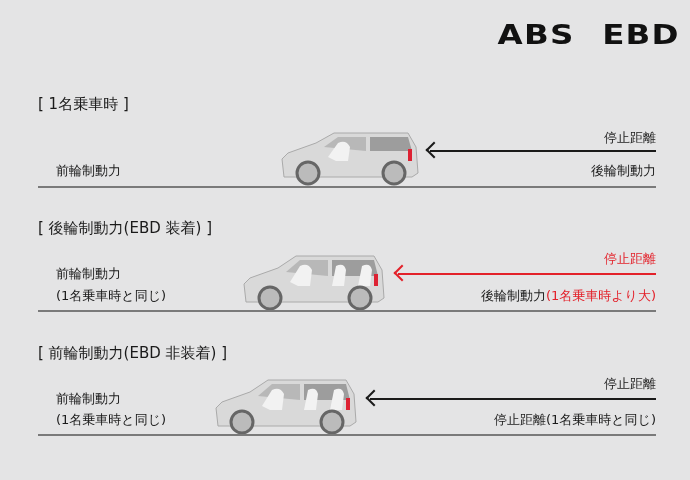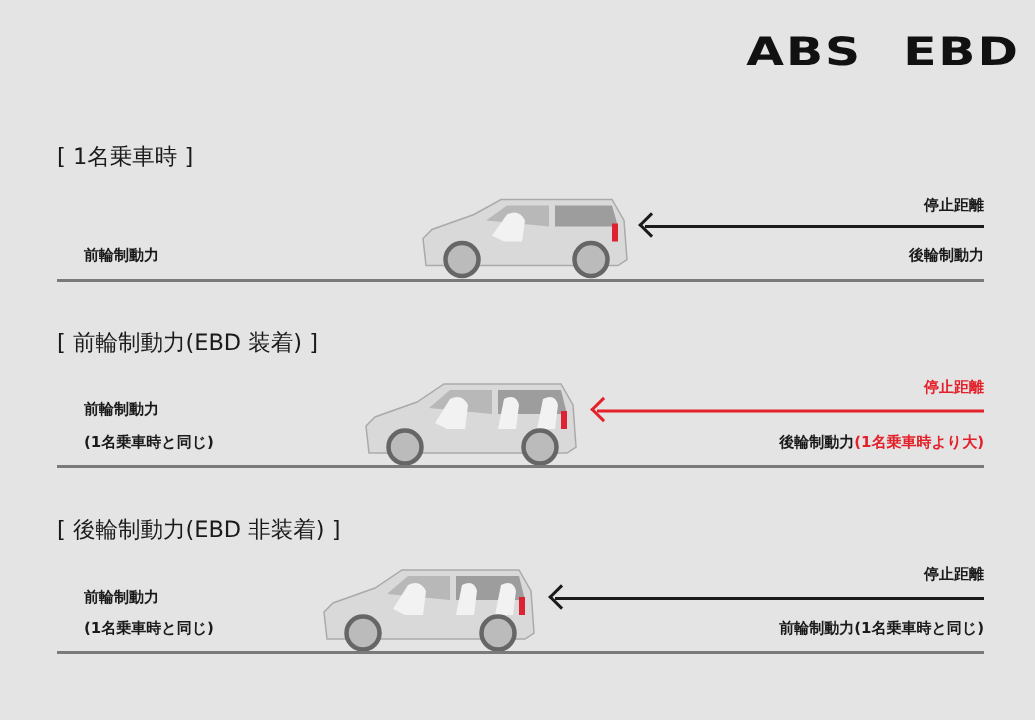--- a/index.html
+++ b/index.html
@@ -24,7 +24,7 @@
     font-size:15px; font-weight:normal; white-space:nowrap;
   }
   .label {
-    position:absolute; font-size:10px; font-weight:bold; line-height:20px;
+    position:absolute; font-size:13px; font-weight:normal; line-height:20px;
     white-space:nowrap;
   }
   .label.left { left:56px; }

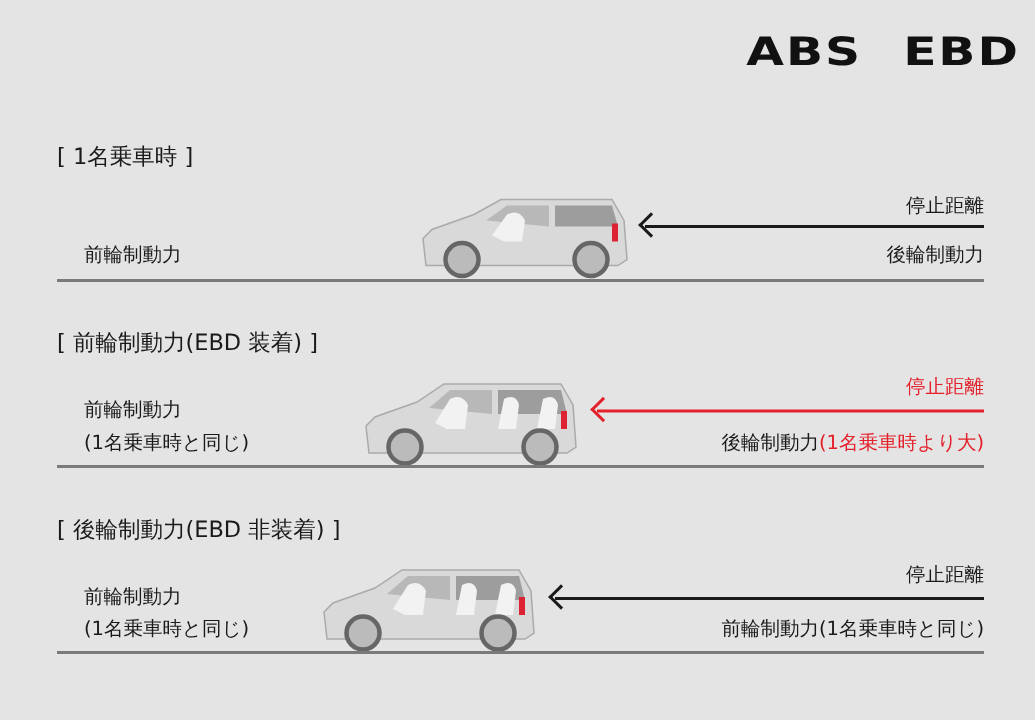--- a/index.html
+++ b/index.html
@@ -73,7 +73,7 @@
 </div>
 
 <div class="section" style="top:0;">
-  <div class="heading" style="top:219px;">[ 前輪制動力(EBD 装着) ]</div>
+  <div class="heading" style="top:219px;">[ 後輪制動力(EBD 装着) ]</div>
   <div class="label left" style="top:264px;">前輪制動力</div>
   <div class="label left" style="top:286px;">(1名乗車時と同じ)</div>
   <svg class="car" style="left:240px;top:250px;" width="152" height="62" viewBox="0 0 152 62">

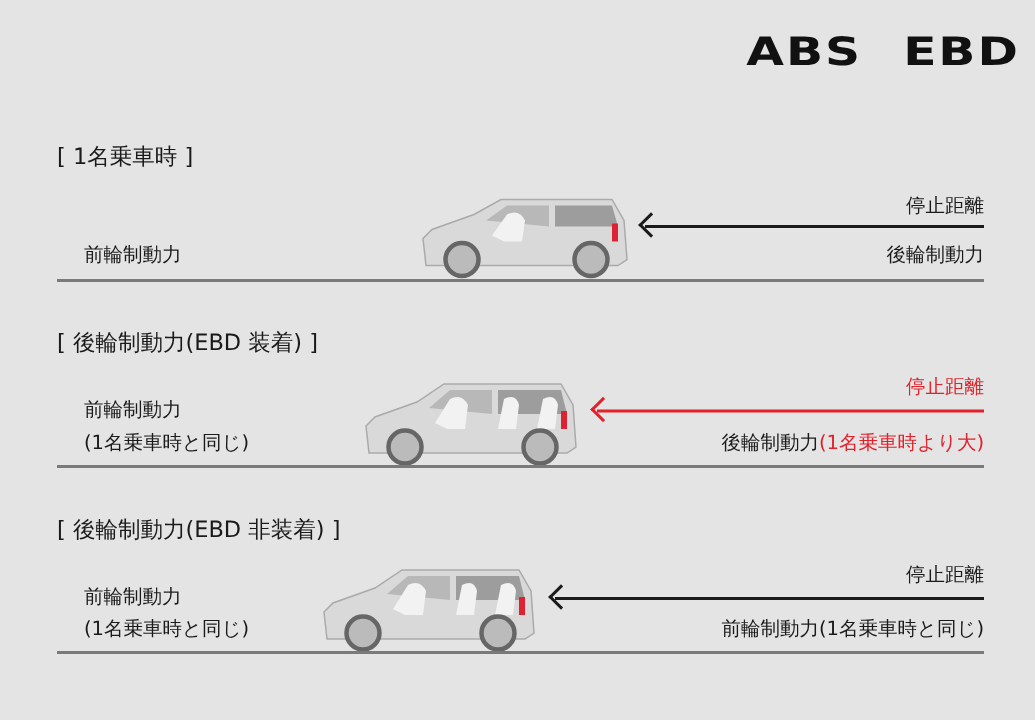--- a/index.html
+++ b/index.html
@@ -97,7 +97,7 @@
 </div>
 
 <div class="section" style="top:0;">
-  <div class="heading" style="top:344px;">[ 後輪制動力(EBD 非装着) ]</div>
+  <div class="heading" style="top:344px;">[ 前輪制動力(EBD 非装着) ]</div>
   <div class="label left" style="top:389px;">前輪制動力</div>
   <div class="label left" style="top:410px;">(1名乗車時と同じ)</div>
   <svg class="car" style="left:212px;top:374px;" width="152" height="62" viewBox="0 0 152 62">

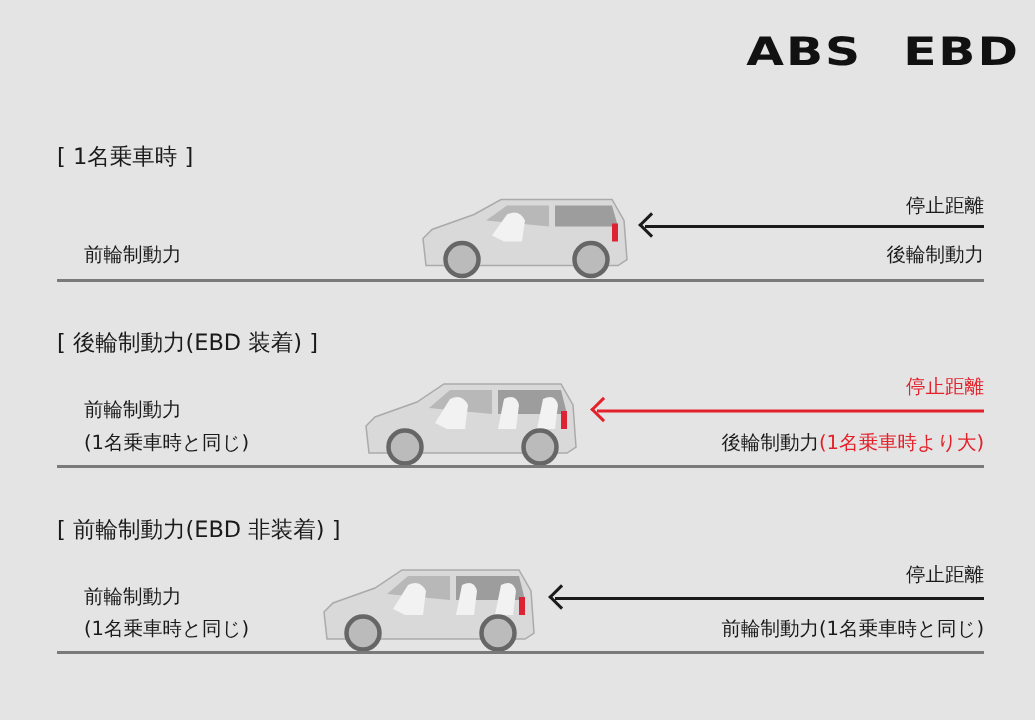--- a/index.html
+++ b/index.html
@@ -116,7 +116,7 @@
     <div class="shaft" style="background:#1a1a1a;"></div>
     <div class="head" style="border-color:#1a1a1a;"></div>
   </div>
-  <div class="label right" style="top:410px;"><span>前輪制動力(1名乗車時と同じ)</span></div>
+  <div class="label right" style="top:410px;"><span>停止距離(1名乗車時と同じ)</span></div>
   <div class="ground" style="top:434px;"></div>
 </div>
 

